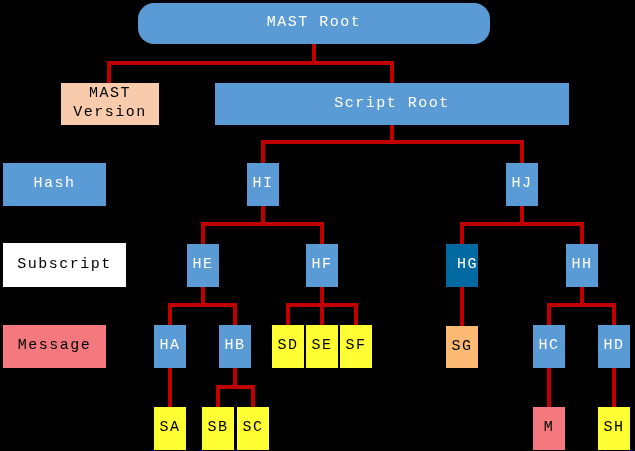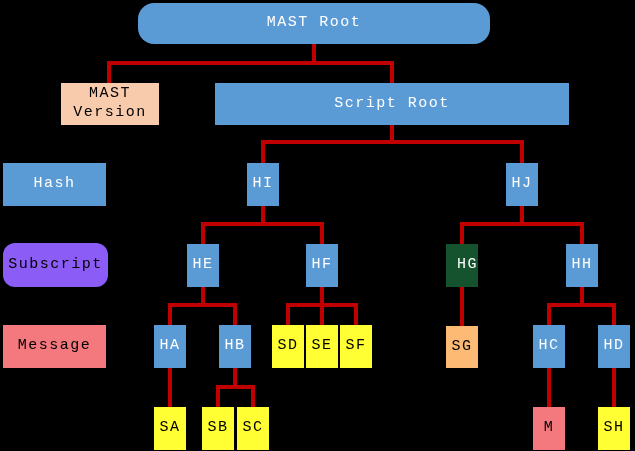--- a/index.html
+++ b/index.html
@@ -67,7 +67,7 @@
 Version</div>
       <div class="node node--hash" style="left: 215px; top: 83px; width: 354px; height: 42px; background: rgb(91, 155, 213); color: rgb(255, 255, 255);">Script Root</div>
       <div class="node node--hash node--legend" style="left: 3px; top: 163px; width: 103px; height: 43px; background: rgb(91, 155, 213); color: rgb(255, 255, 255);">Hash</div>
-      <div class="node node--subscript node--legend" style="left: 3px; top: 243px; width: 105px; height: 44px; background: #8b5cf6; color: rgb(0, 0, 0); border-radius: 12px;">Subscript</div>
+      <div class="node node--subscript node--legend" style="left: 3px; top: 243px; width: 123px; height: 44px; background: #ffffff; color: rgb(0, 0, 0);">Subscript</div>
       <div class="node node--message node--legend" style="left: 3px; top: 325px; width: 103px; height: 43px; background: rgb(244, 121, 126); color: rgb(0, 0, 0);">Message</div>
       <div class="node node--hash" style="left: 247px; top: 163px; width: 32px; height: 43px; background: rgb(91, 155, 213); color: rgb(255, 255, 255);">HI</div>
       <div class="node node--hash" style="left: 506px; top: 163px; width: 32px; height: 43px; background: rgb(91, 155, 213); color: rgb(255, 255, 255);">HJ</div>

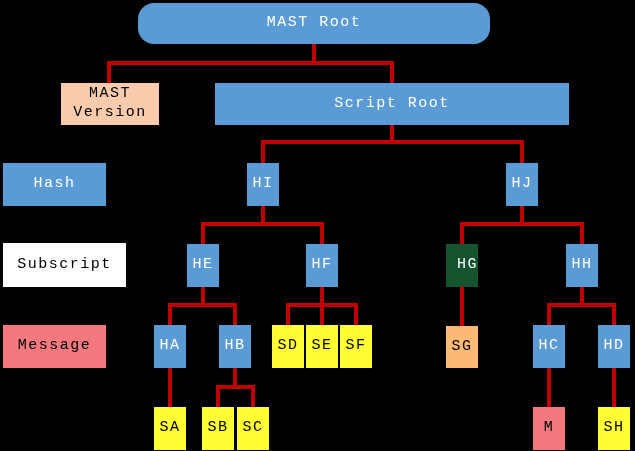--- a/index.html
+++ b/index.html
@@ -73,7 +73,7 @@
       <div class="node node--hash" style="left: 506px; top: 163px; width: 32px; height: 43px; background: rgb(91, 155, 213); color: rgb(255, 255, 255);">HJ</div>
       <div class="node node--hash" style="left: 187px; top: 244px; width: 32px; height: 43px; background: rgb(91, 155, 213); color: rgb(255, 255, 255);">HE</div>
       <div class="node node--hash" style="left: 306px; top: 244px; width: 32px; height: 43px; background: rgb(91, 155, 213); color: rgb(255, 255, 255);">HF</div>
-      <div class="node node--hash" style="left: 446px; top: 244px; width: 32px; height: 43px; background: #14532d; color: rgb(255, 255, 255); padding-left: 11px;">HG</div>
+      <div class="node node--hash" style="left: 446px; top: 244px; width: 32px; height: 43px; background: #0369a1; color: rgb(255, 255, 255); padding-left: 11px;">HG</div>
       <div class="node node--hash" style="left: 566px; top: 244px; width: 32px; height: 43px; background: rgb(91, 155, 213); color: rgb(255, 255, 255);">HH</div>
       <div class="node node--hash" style="left: 154px; top: 325px; width: 32px; height: 43px; background: rgb(91, 155, 213); color: rgb(255, 255, 255);">HA</div>
       <div class="node node--hash" style="left: 219px; top: 325px; width: 32px; height: 43px; background: rgb(91, 155, 213); color: rgb(255, 255, 255);">HB</div>

